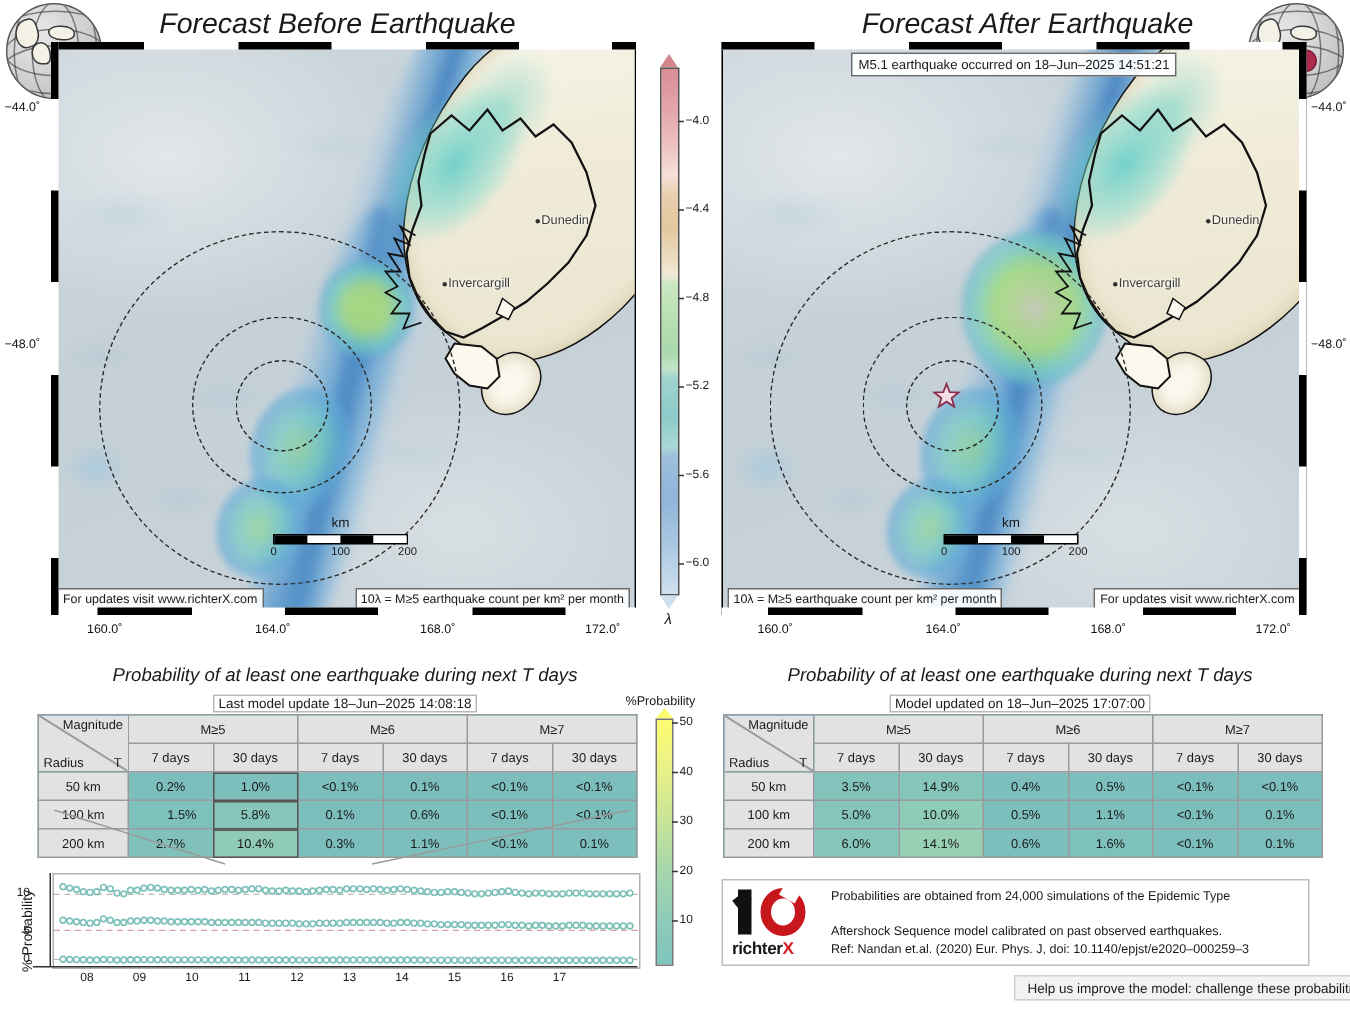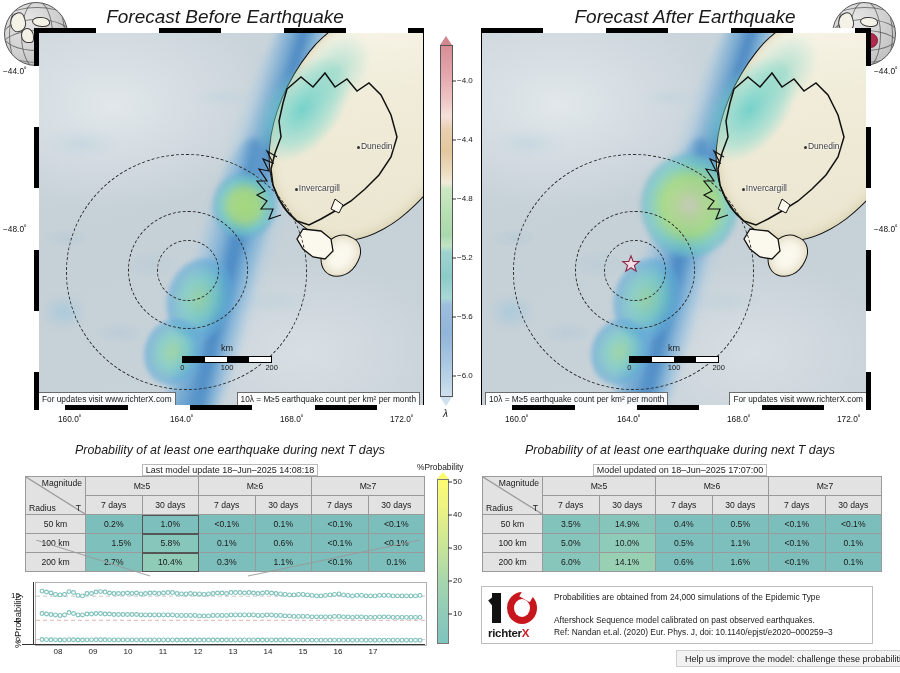--- a/index.html
+++ b/index.html
@@ -350,6 +350,7 @@
       </div>
     </div>
 
+    <div class="maptag" style="left:50%;transform:translateX(-50%);top:6px;font-size:8.8px;padding:2px 4px;">M5.1 earthquake occurred on 18–Jun–2025 14:51:21</div>
 
     <div class="maptag" style="left:3px;bottom:2px;">10λ = M≥5 earthquake count per km² per month</div>
     <div class="maptag" style="right:3px;bottom:2px;">For updates visit www.richterX.com</div>

